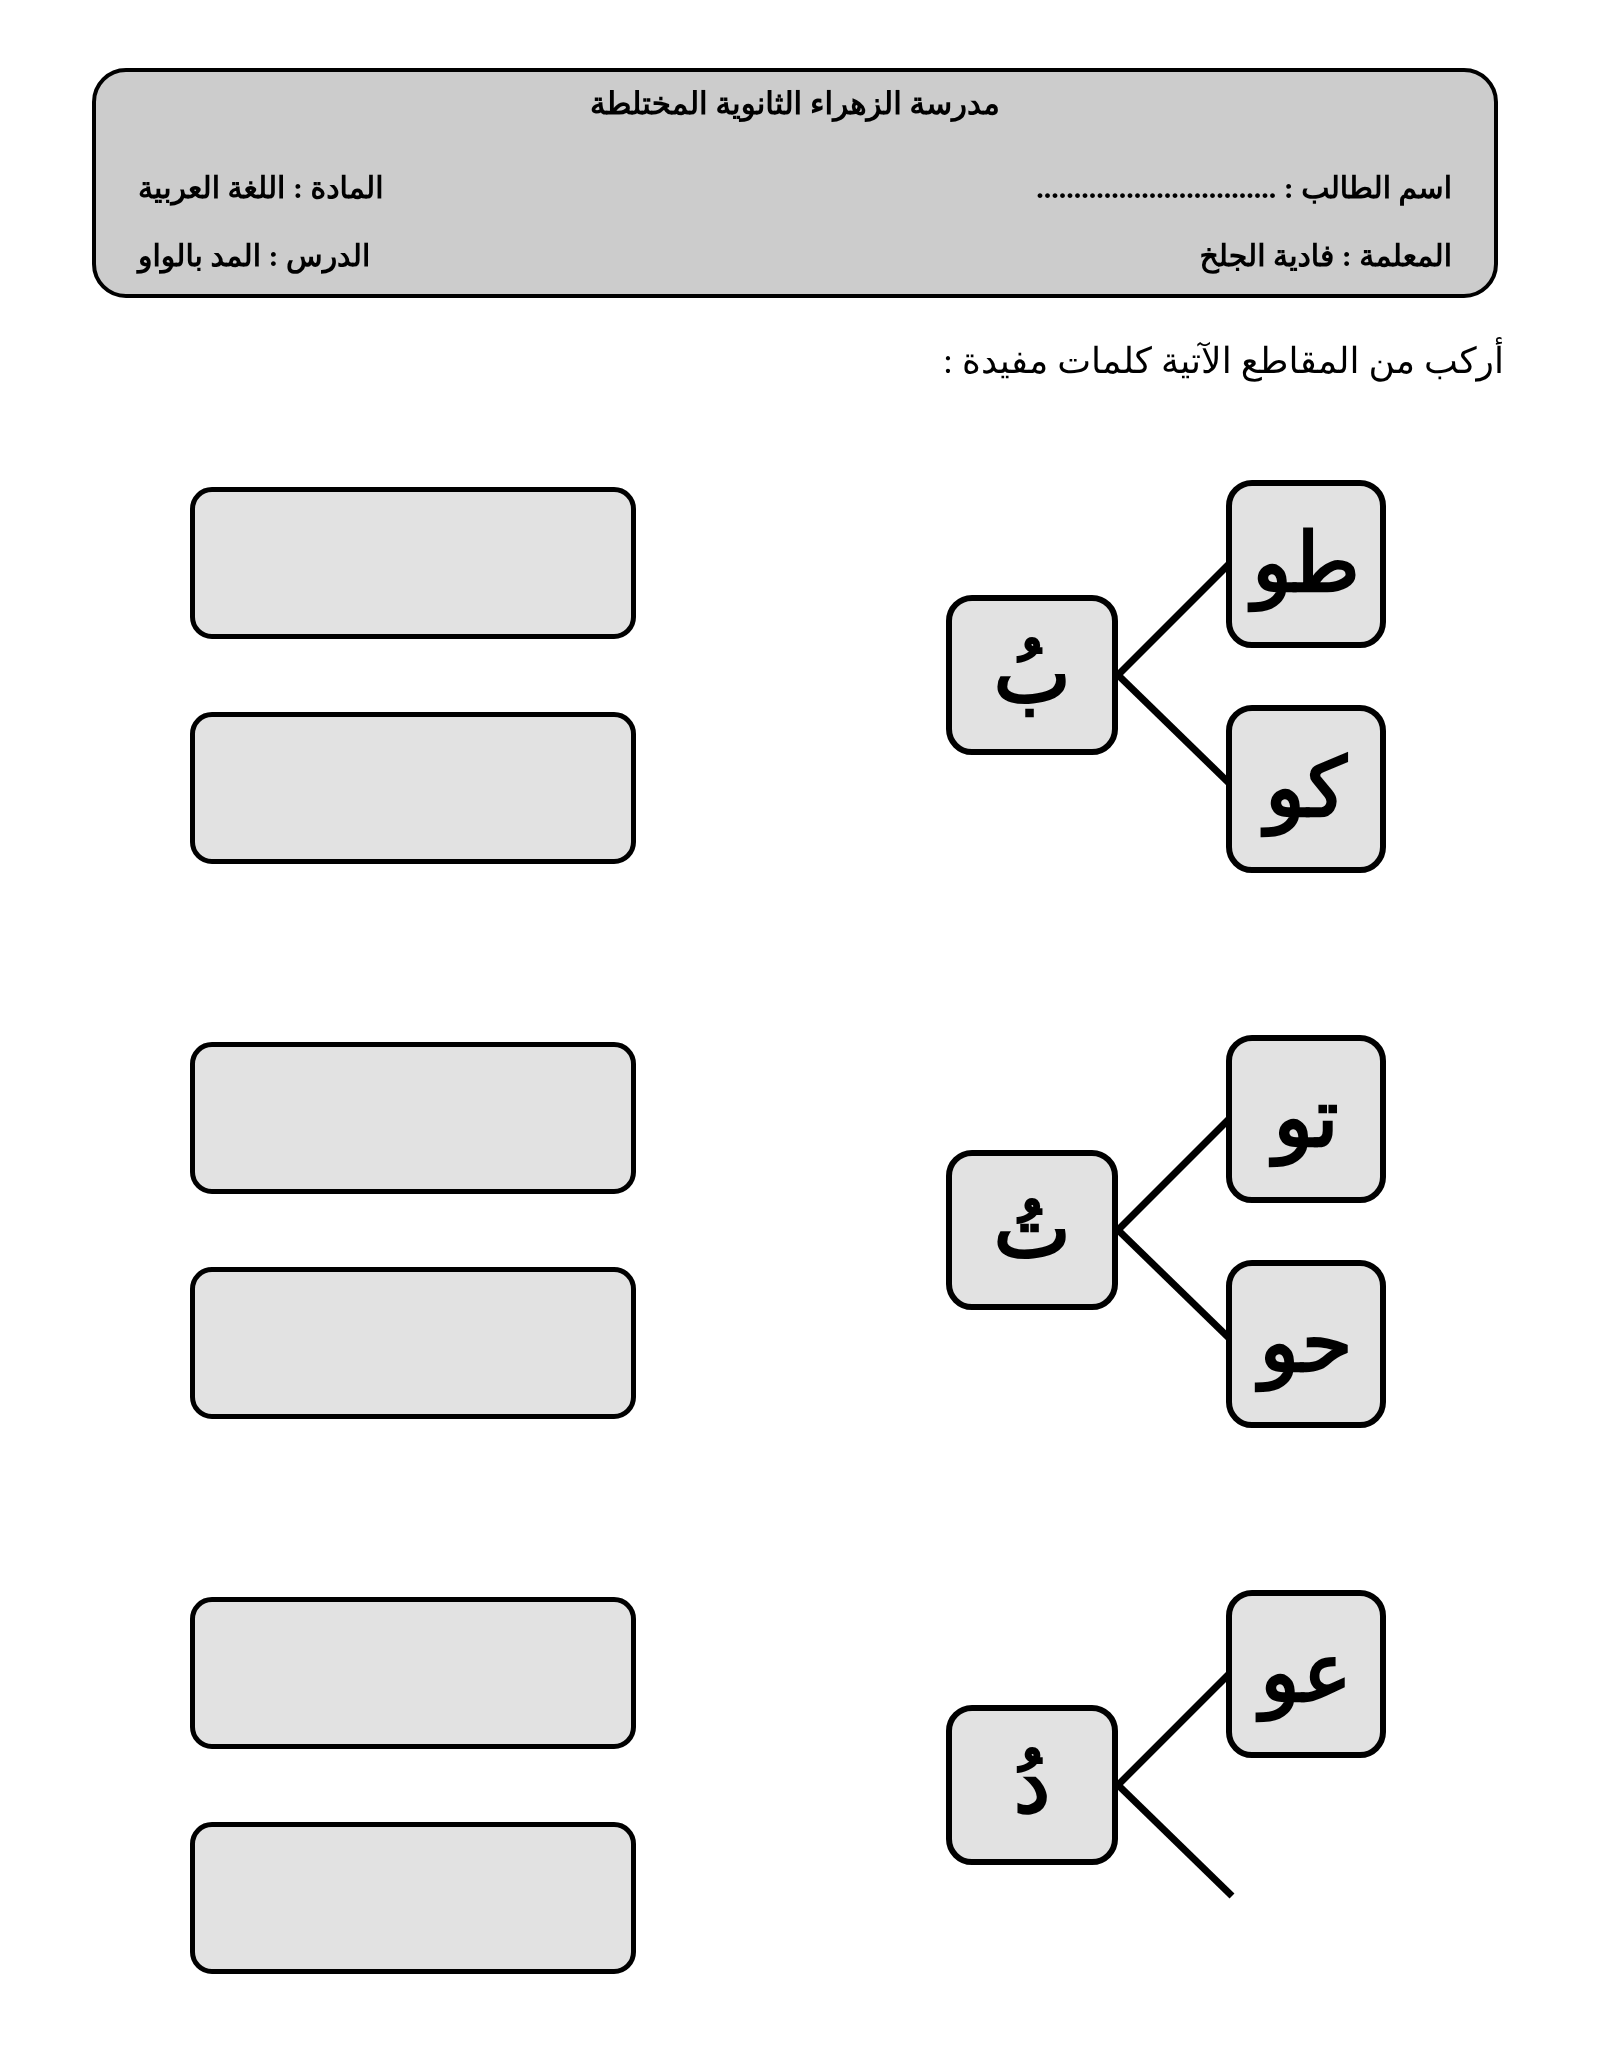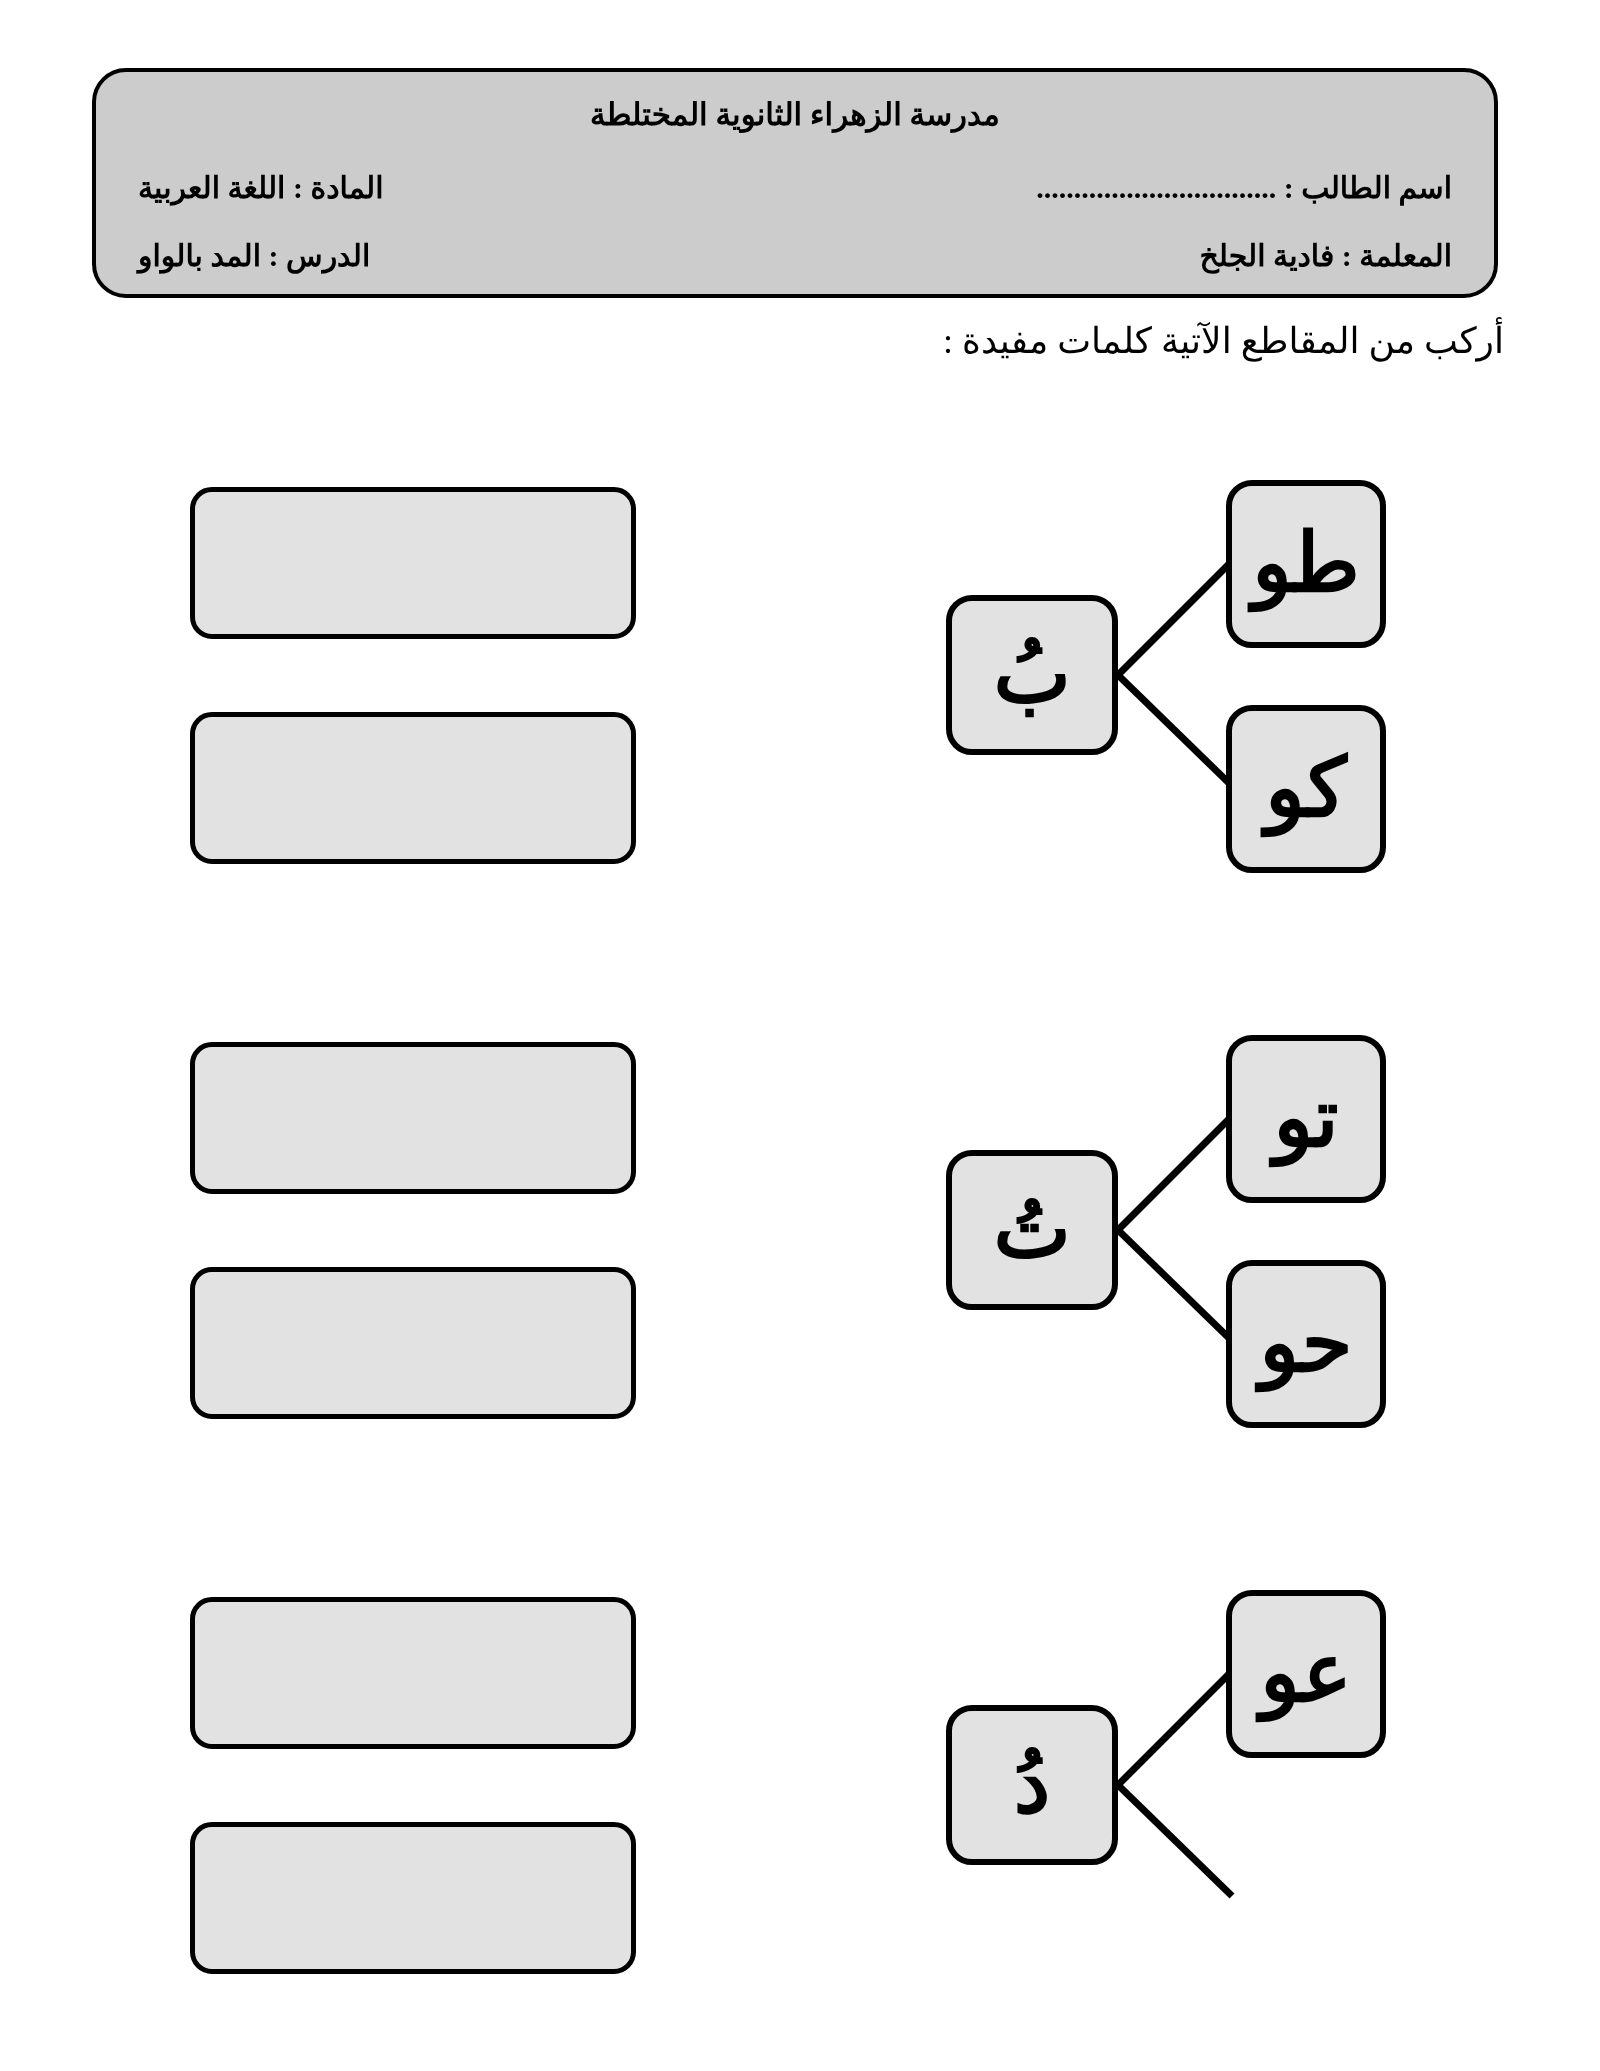--- a/index.html
+++ b/index.html
@@ -29,7 +29,7 @@
   }
   .header-title {
     position: absolute;
-    top: 24px;
+    top: 13px;
     left: 0;
     width: 100%;
     text-align: center;

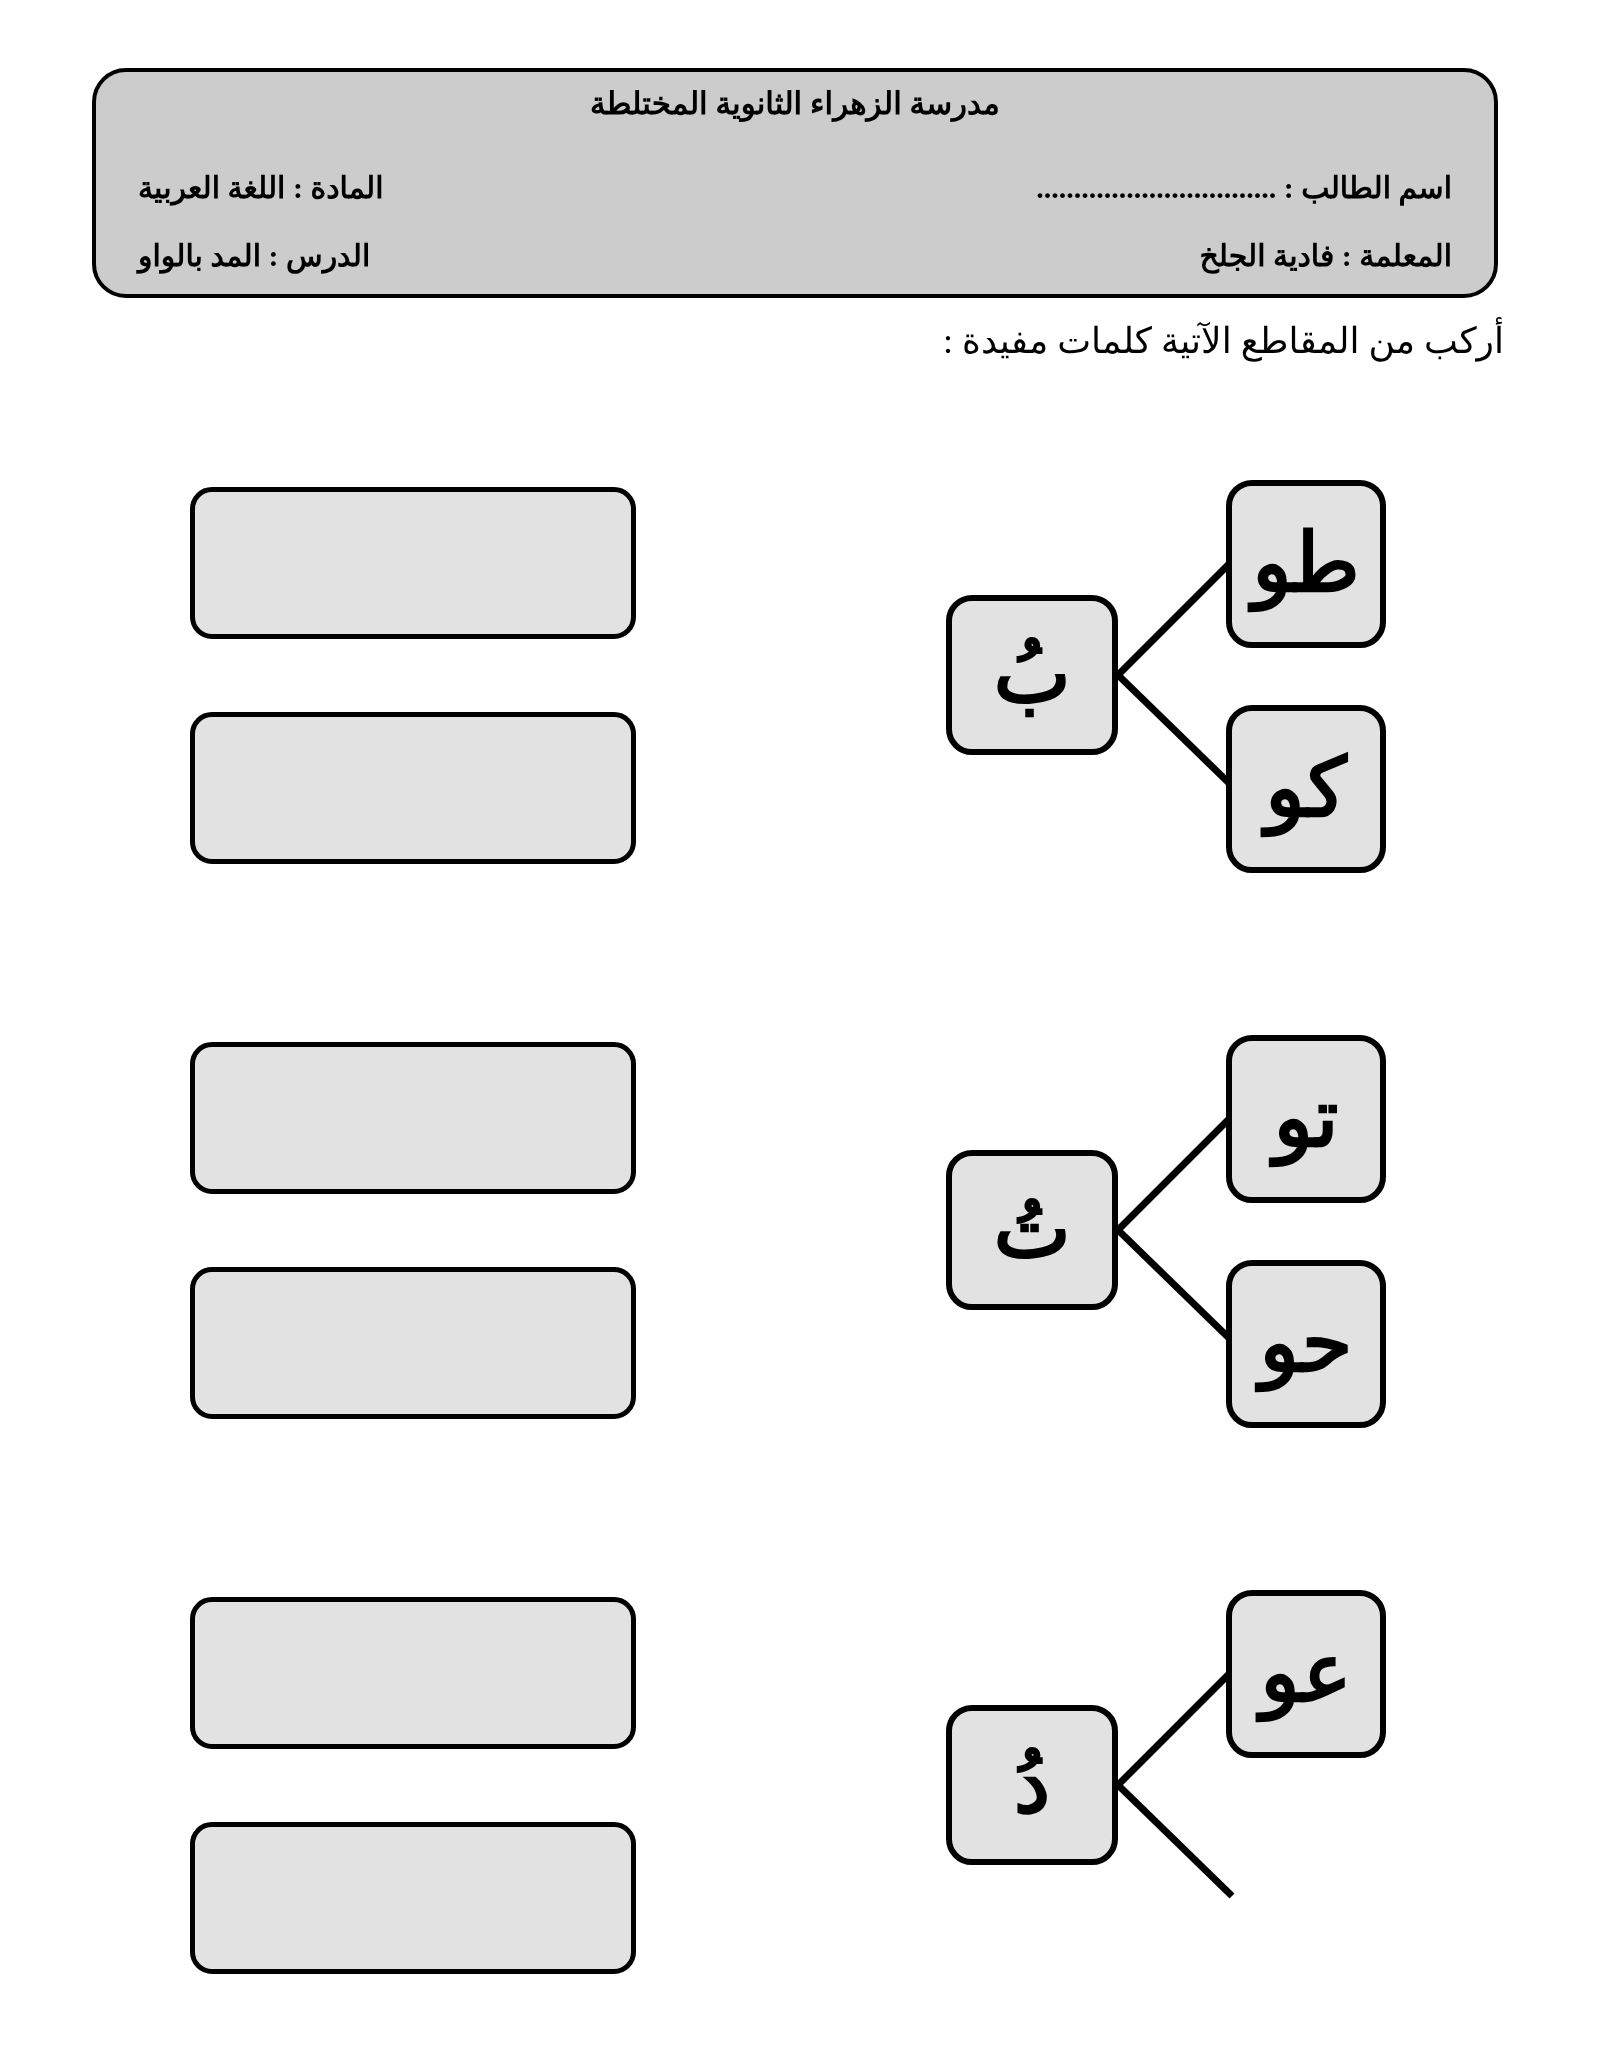--- a/index.html
+++ b/index.html
@@ -58,7 +58,7 @@
   
   .instruction {
     position: absolute;
-    top: 320px;
+    top: 340px;
     right: 96px;
     font-size: 36px;
     color: #000000;

